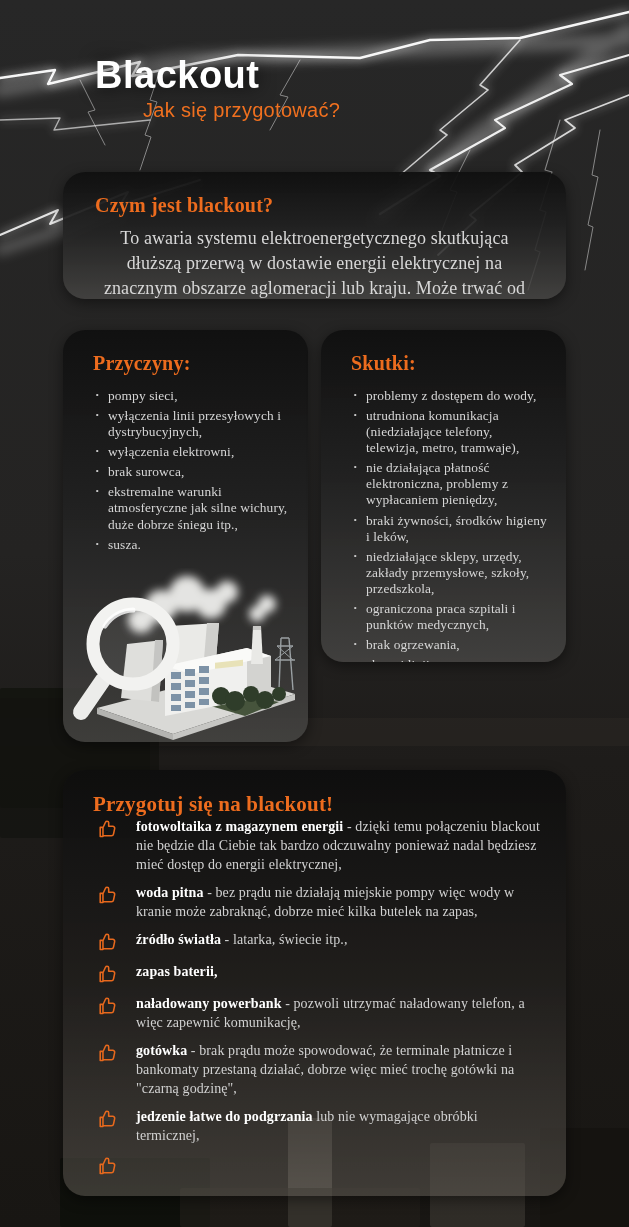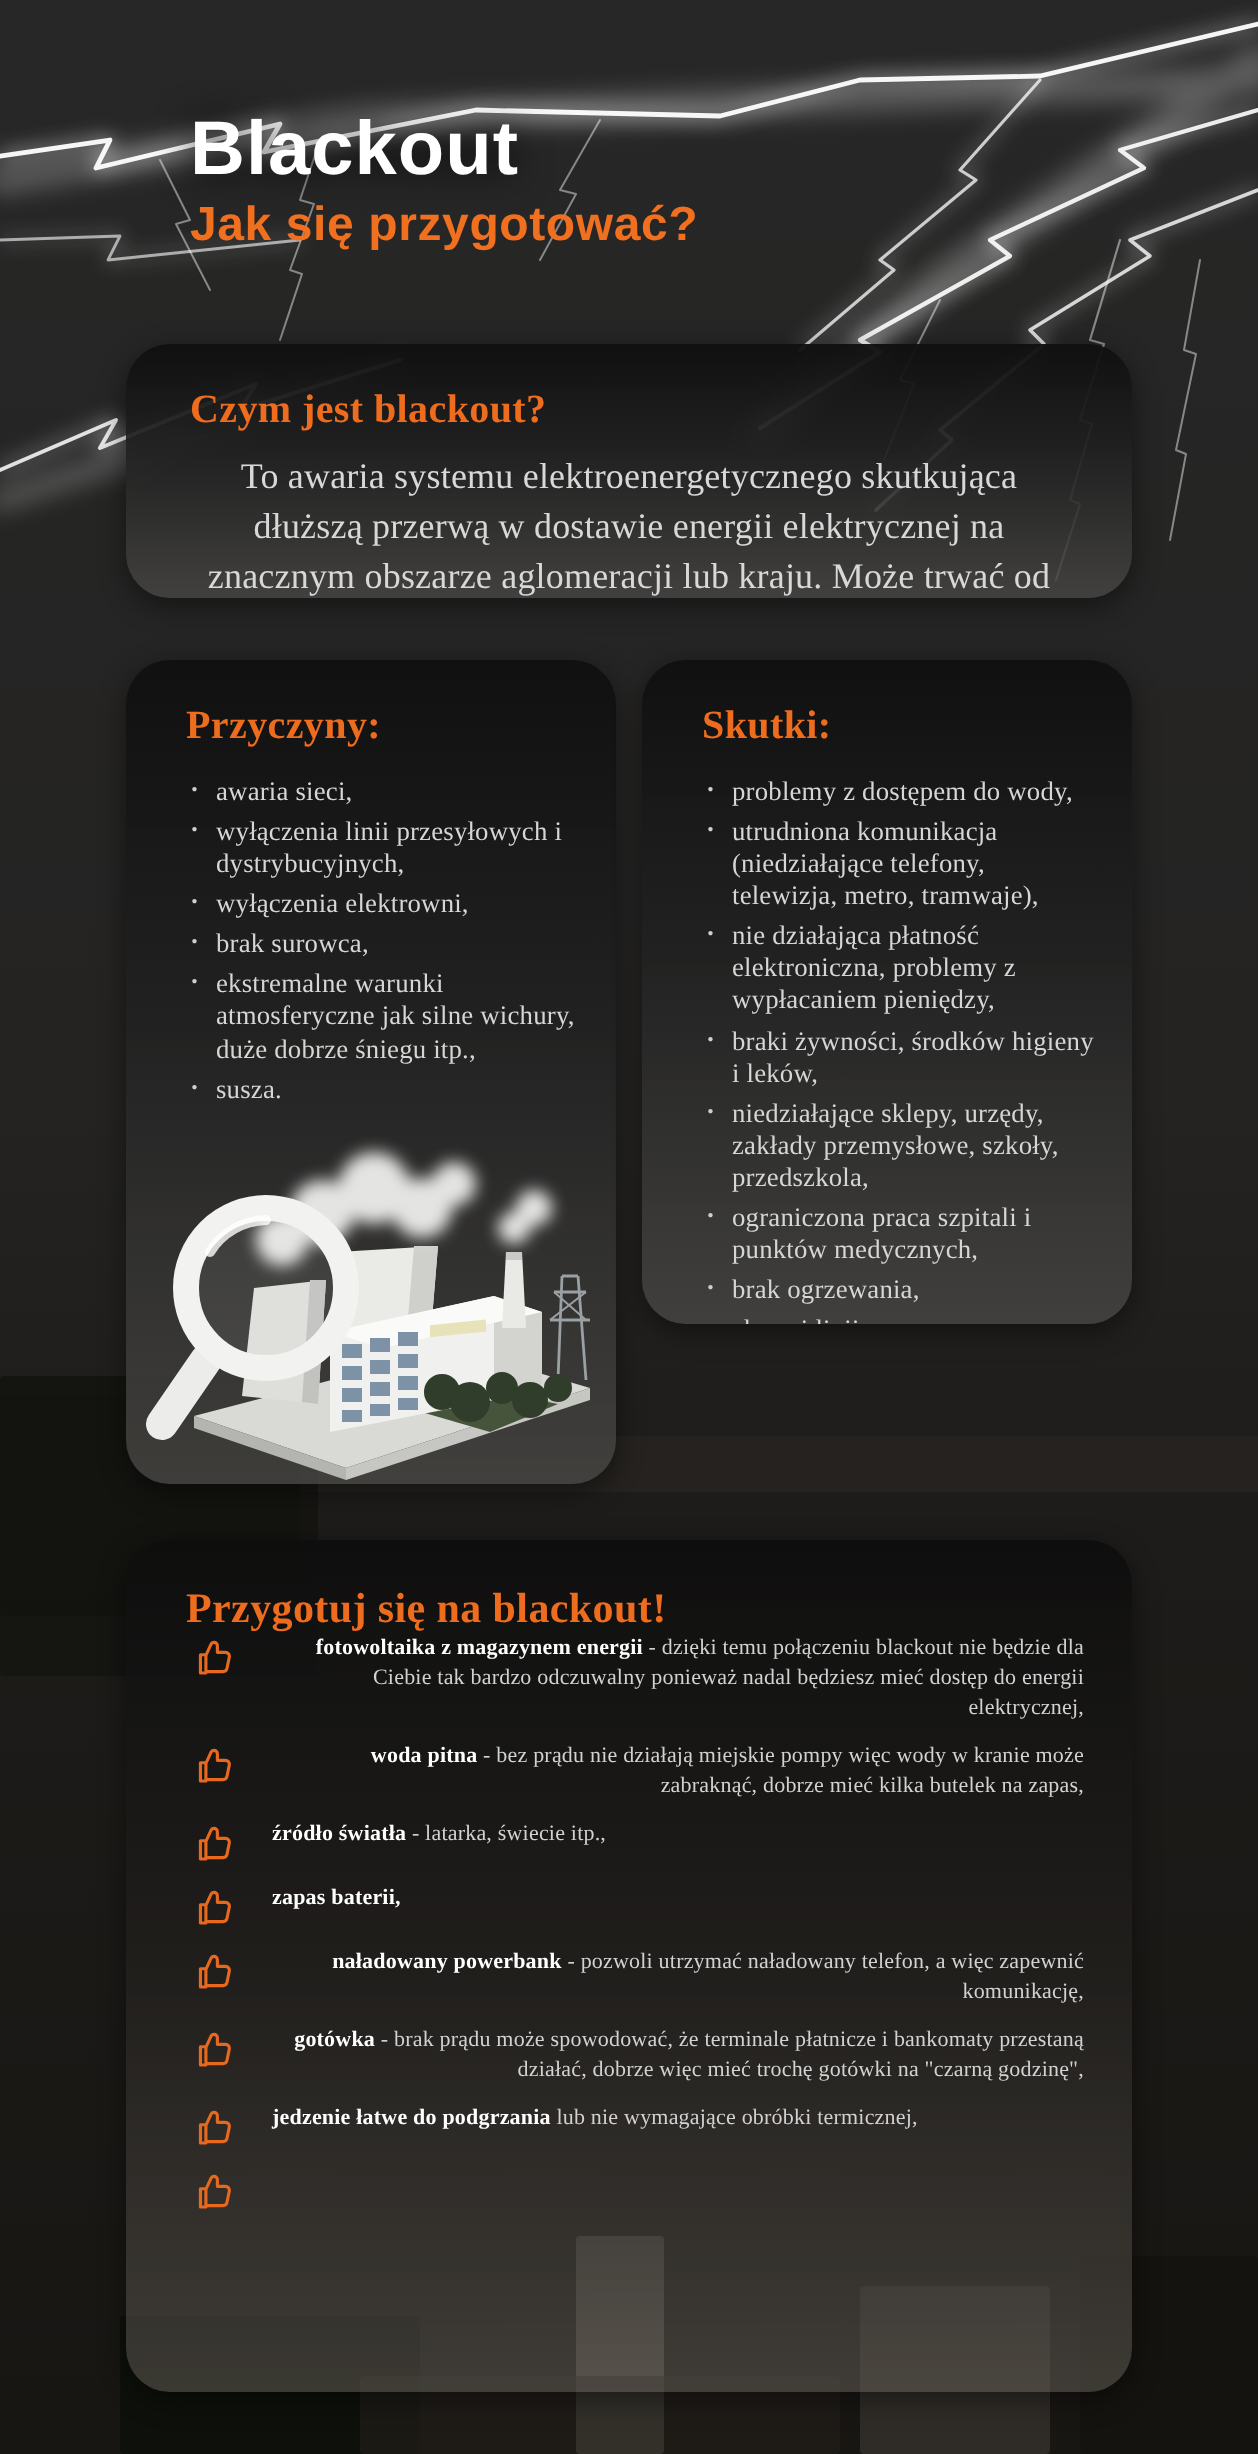--- a/index.html
+++ b/index.html
@@ -39,7 +39,7 @@
   .header { position: absolute; left: 95px; top: 56px; }
   .title { color: #ffffff; font-size: 38px; font-weight: 800; letter-spacing: .5px; line-height: 1.05; margin: 0;
            text-shadow: 0 0 18px rgba(0,0,0,.8); }
-  .subtitle { color: #f0701f; font-size: 24px; font-weight: 700; letter-spacing: .3px; margin-top: 3px; }
+  .subtitle { color: #f0701f; font-size: 20px; font-weight: 400; letter-spacing: .3px; margin-top: 3px; margin-left: 48px; }
 
   
   .card {

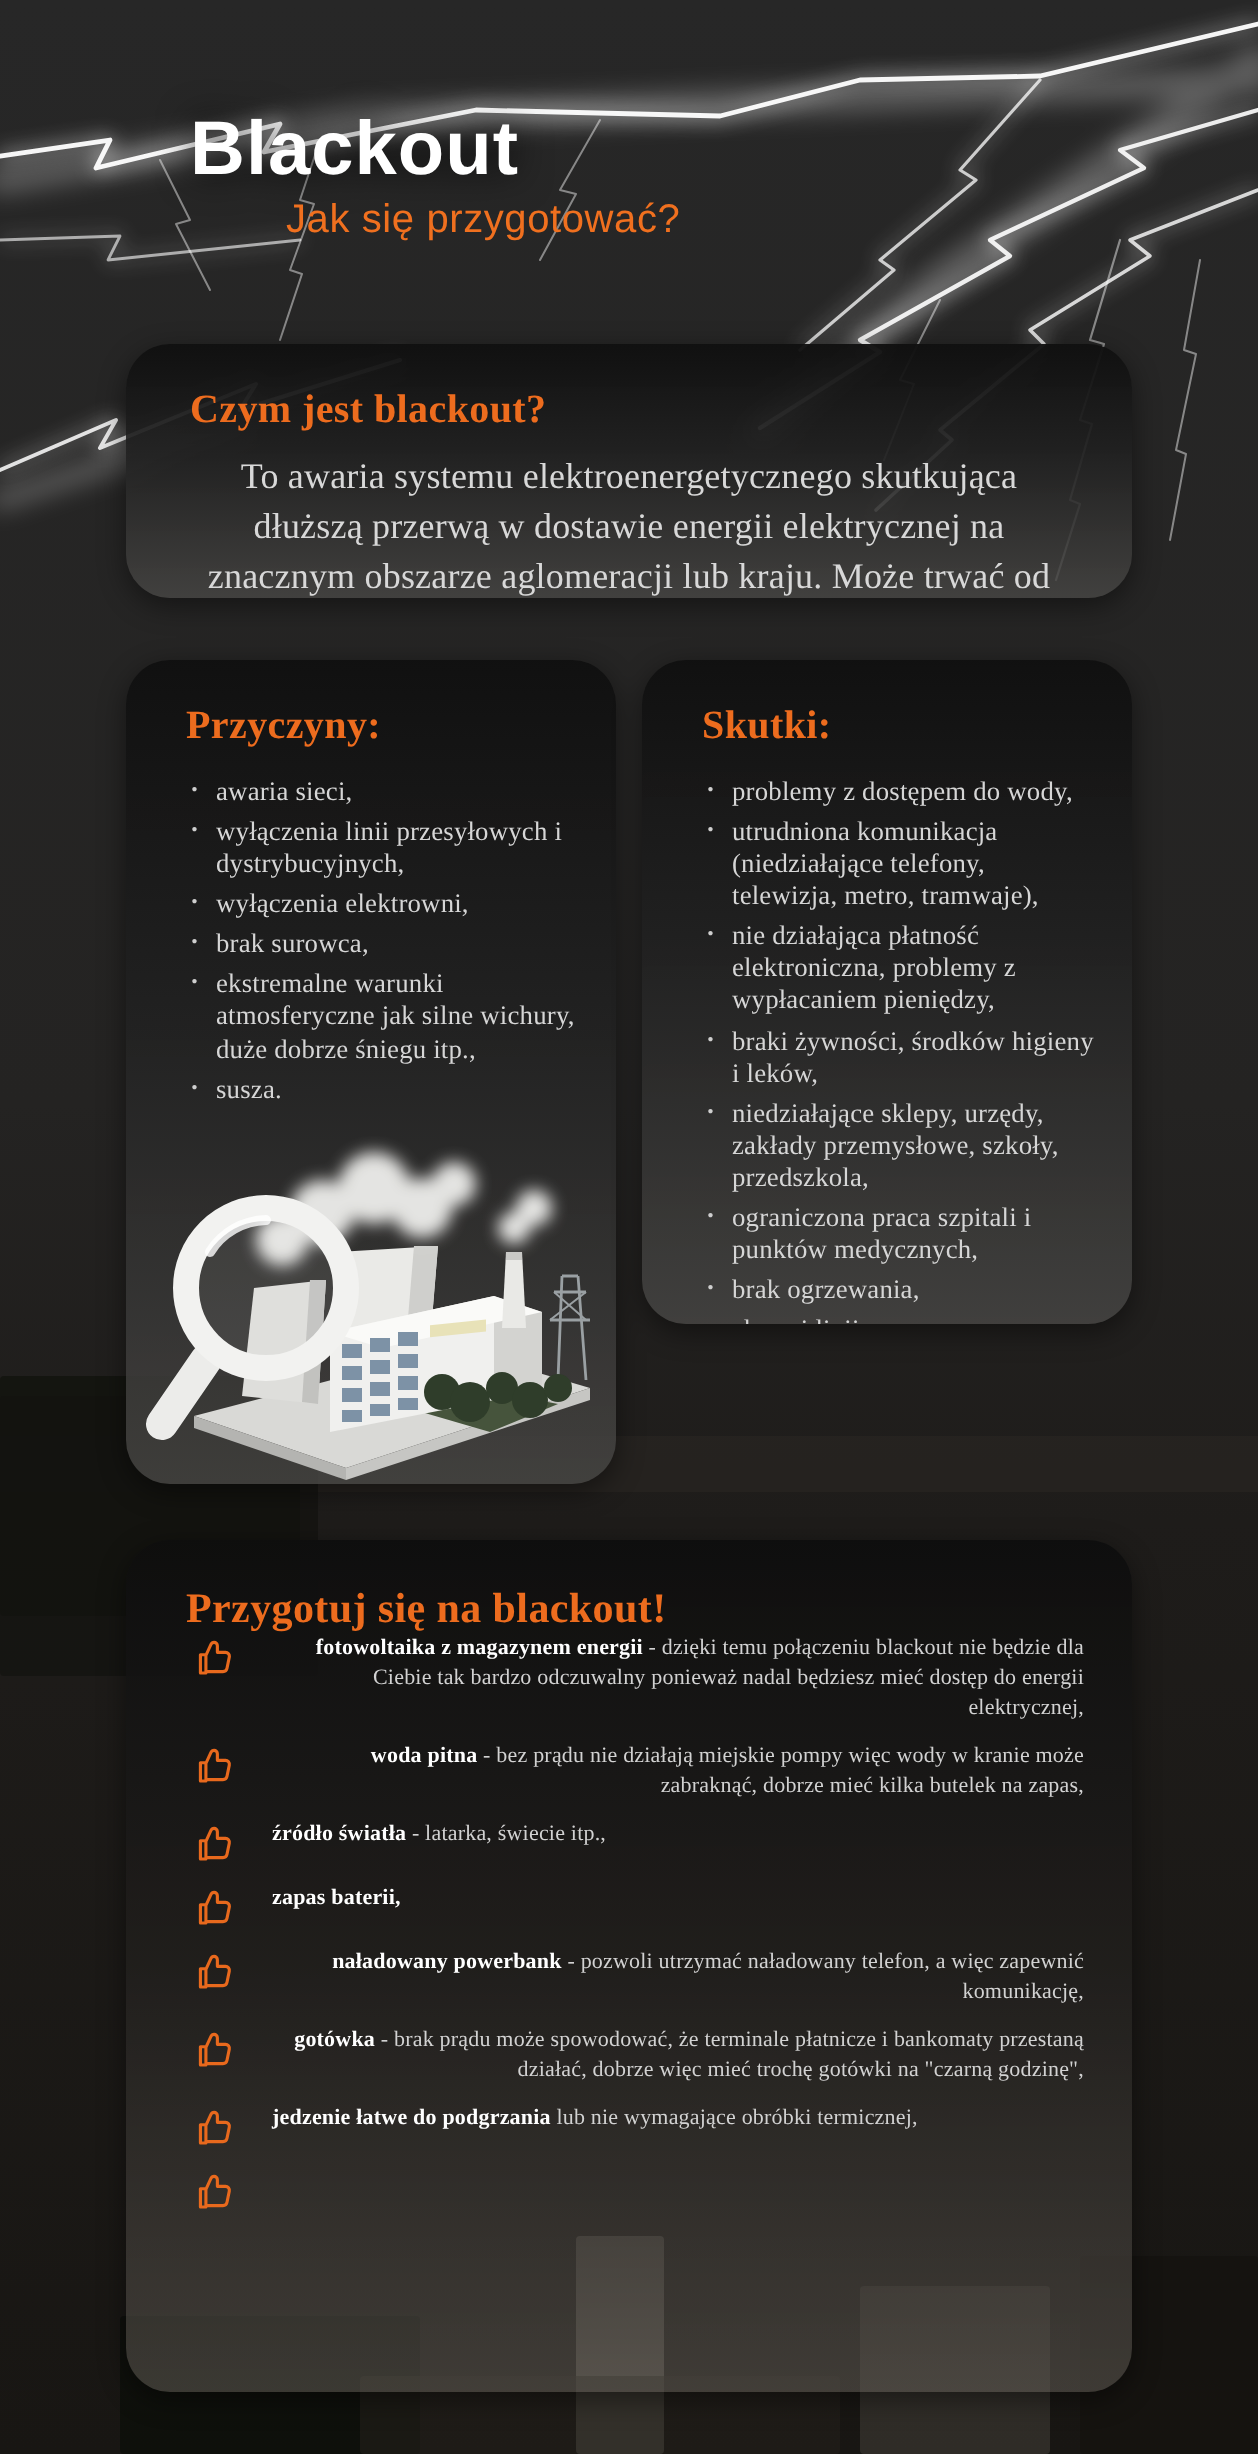--- a/index.html
+++ b/index.html
@@ -125,7 +125,7 @@
   <section class="card card-causes">
     <h2 class="card-heading">Przyczyny:</h2>
     <ul class="bullets">
-      <li>awaria sieci,</li>
+      <li>pompy sieci,</li>
       <li>wyłączenia linii przesyłowych i dystrybucyjnych,</li>
       <li>wyłączenia elektrowni,</li>
       <li>brak surowca,</li>

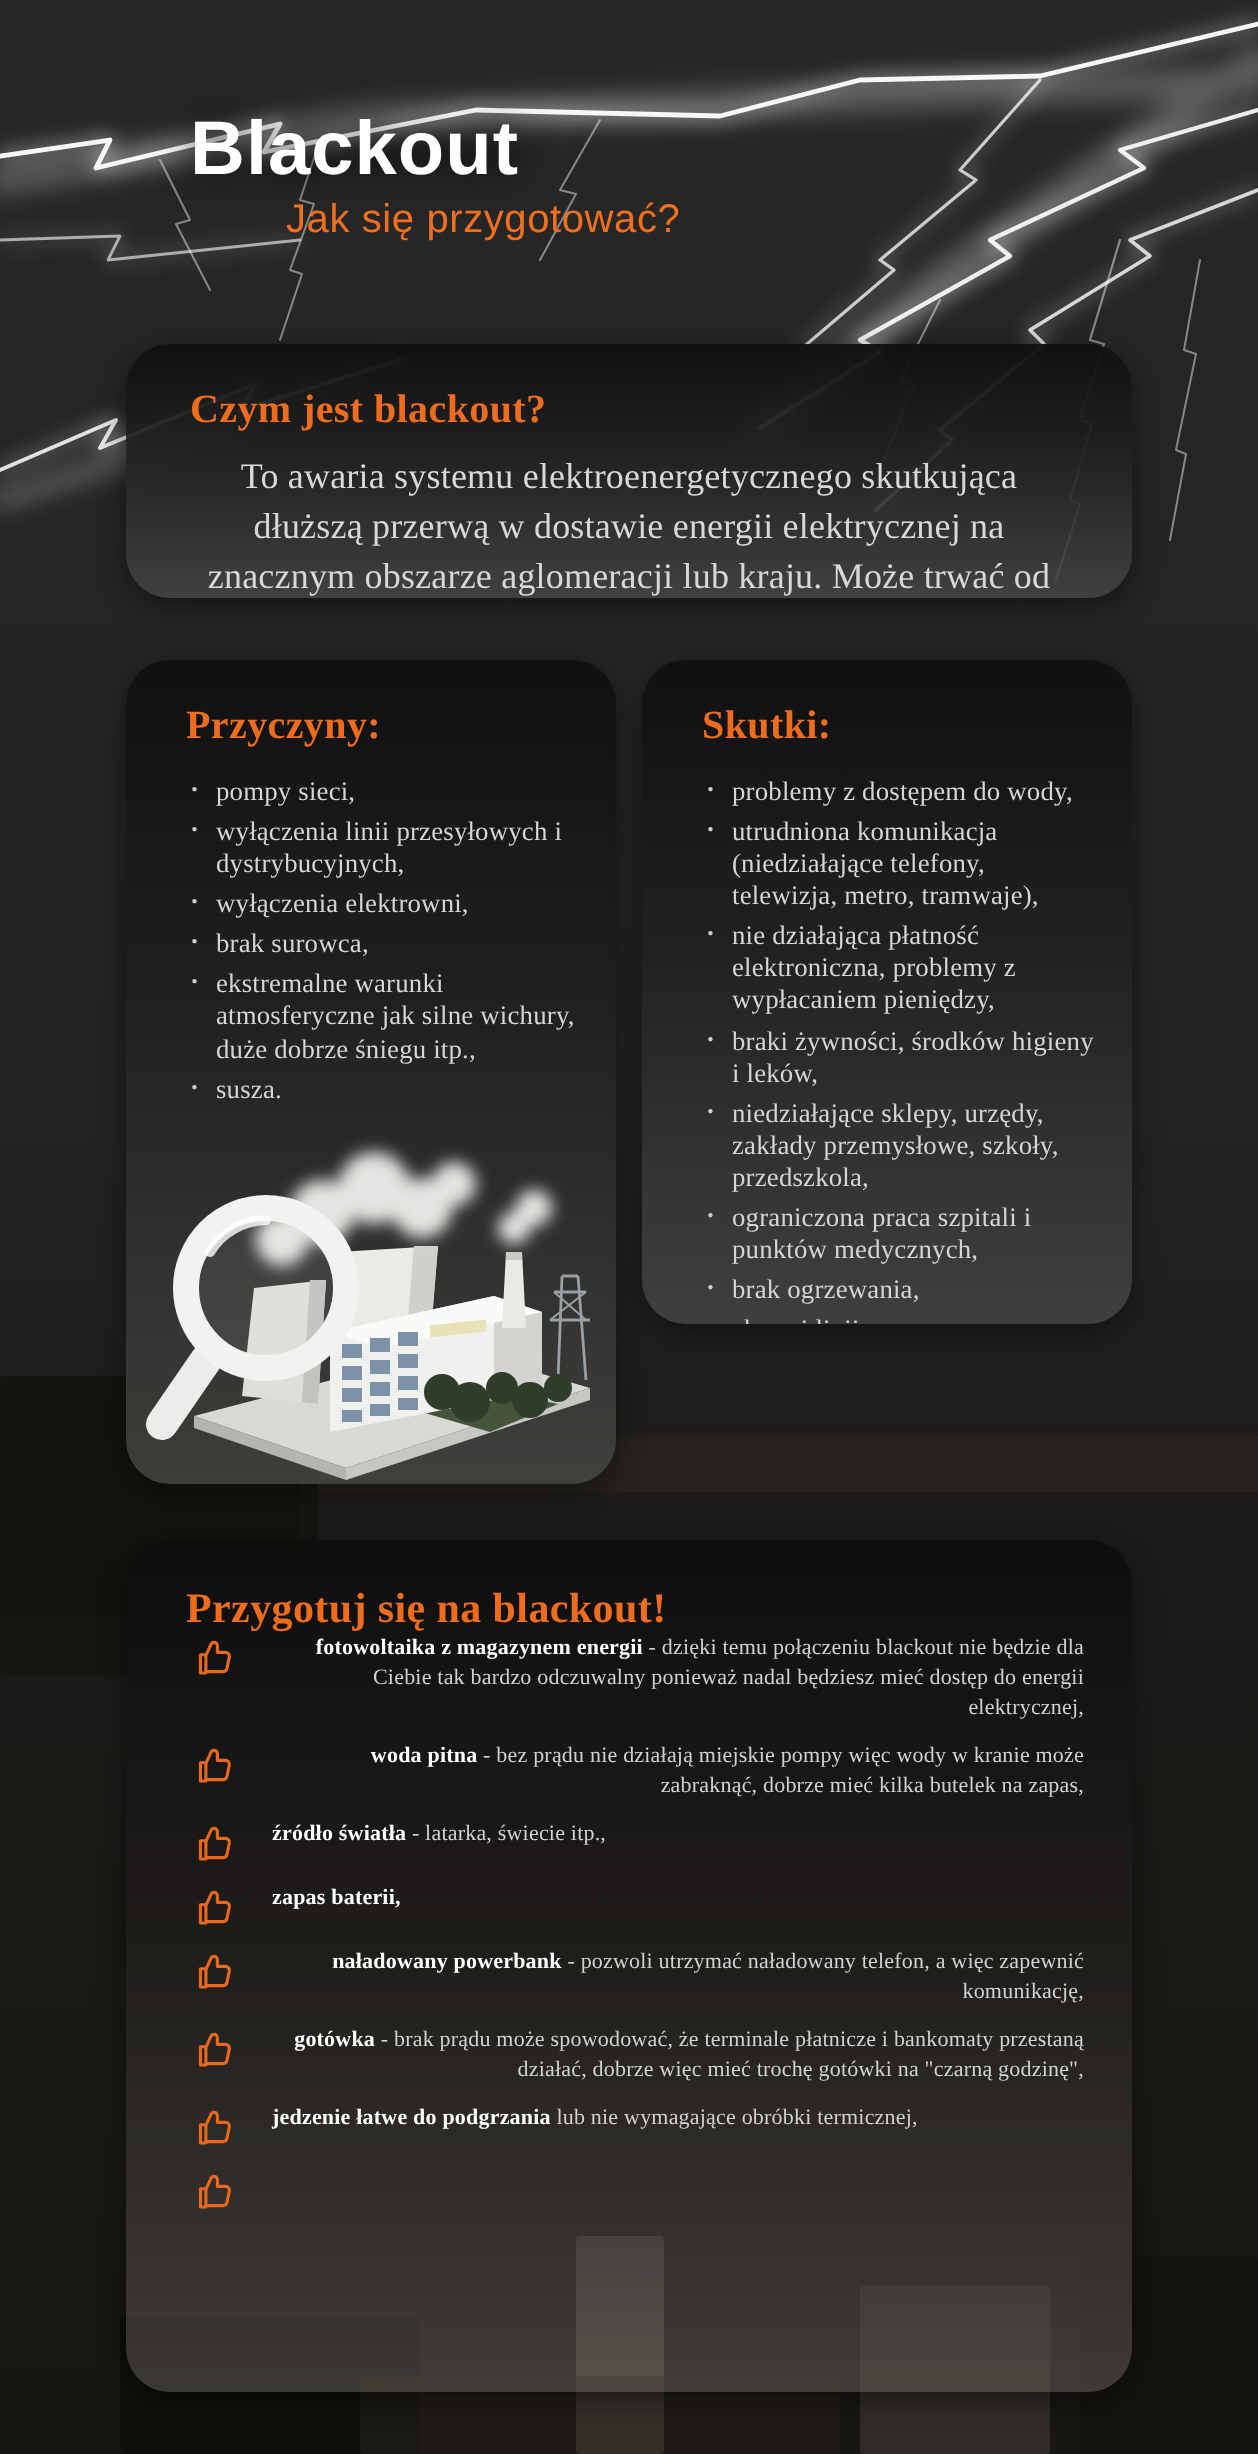--- a/index.html
+++ b/index.html
@@ -69,7 +69,7 @@
   .card-prepare .card-heading { font-size: 21px; }
   .prep-item { display: flex; align-items: flex-start; margin-bottom: 9px; }
   .thumb { flex: 0 0 22px; margin: 1px 17px 0 4px; }
-  .prep-text { color: #d2d2d2; font-size: 11px; line-height: 1.36; letter-spacing: .1px; text-align: right; }
+  .prep-text { color: #d2d2d2; font-size: 14px; line-height: 1.36; letter-spacing: .1px; }
   .prep-text .lead { color: #ffffff; font-weight: 800; }
 </style>
 </head>

